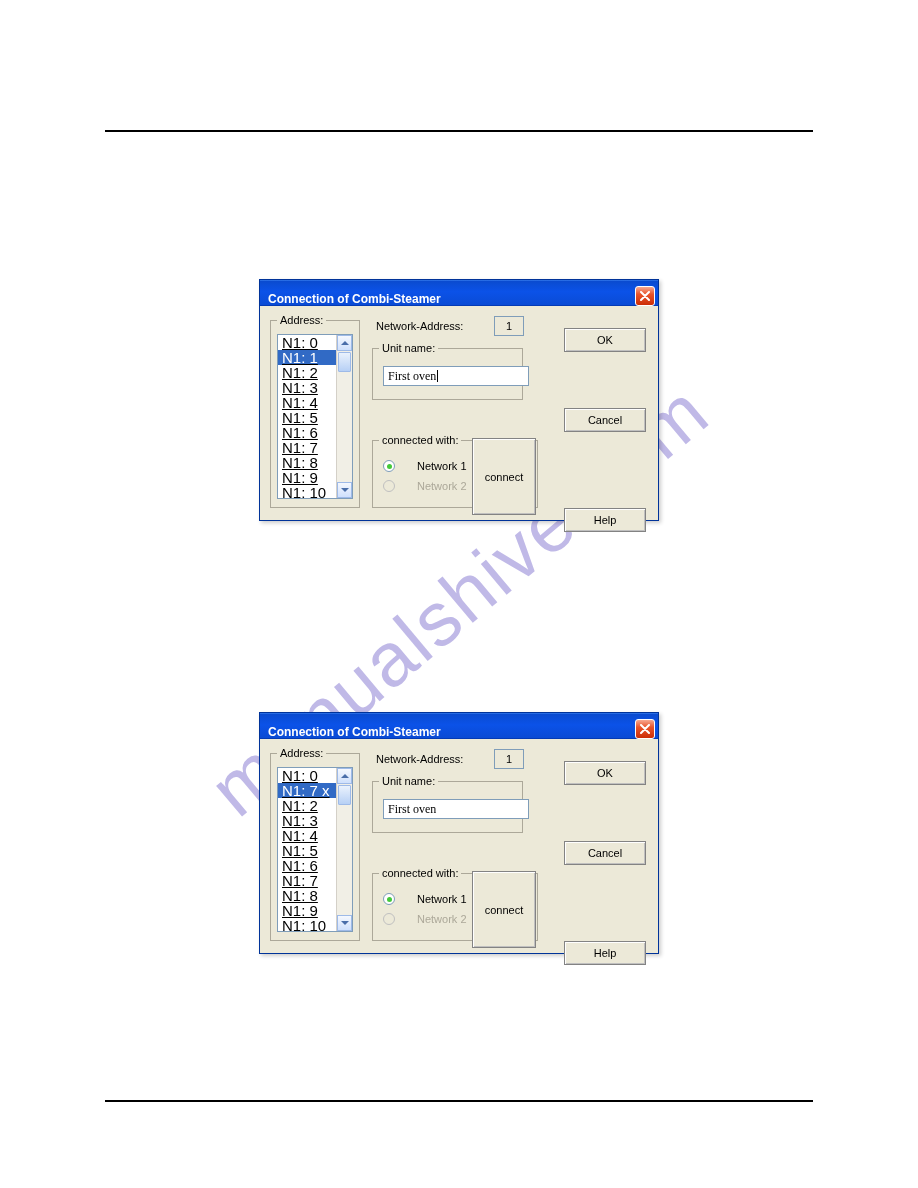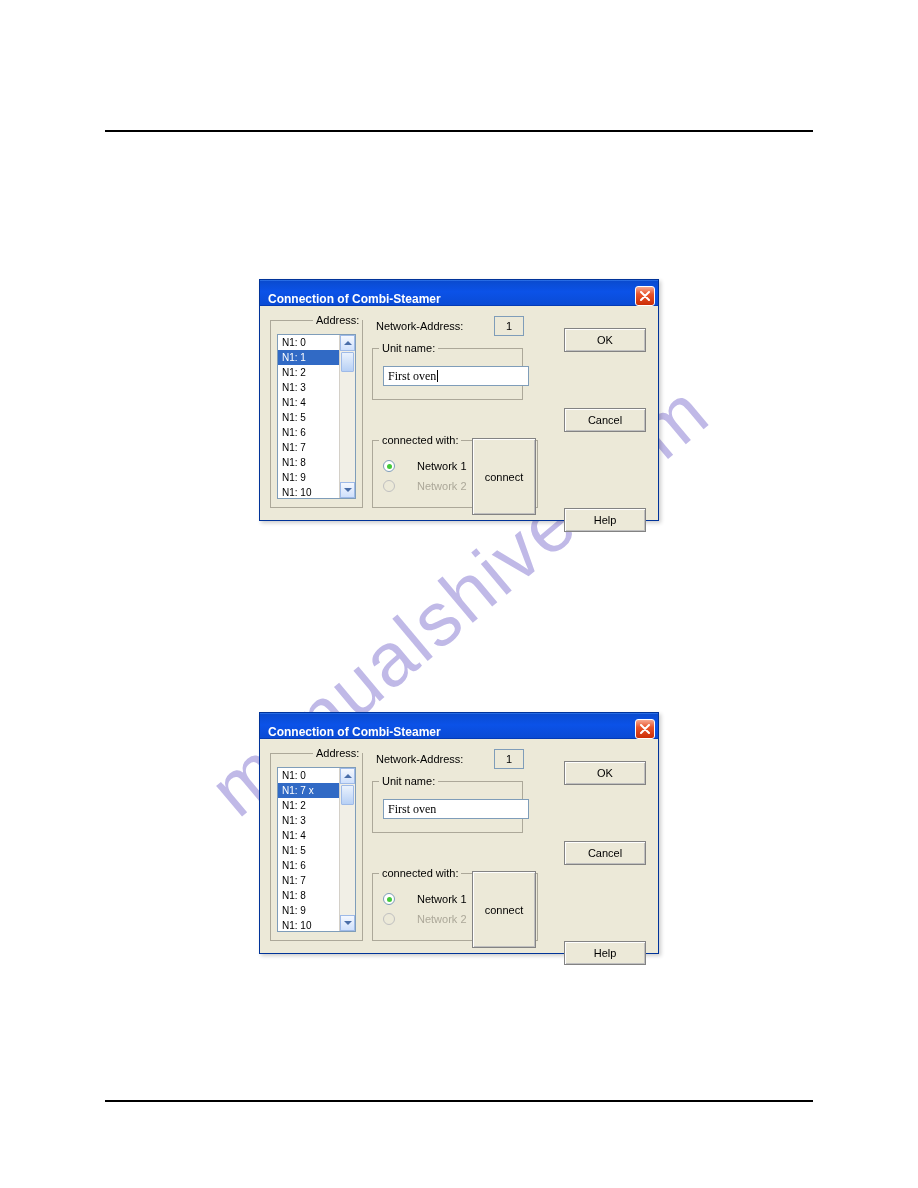--- a/index.html
+++ b/index.html
@@ -98,7 +98,6 @@
     top: 8px;
     width: 90px;
     height: 194px;
-    padding-left: 36px;
   }
   .listbox {
     position: absolute;

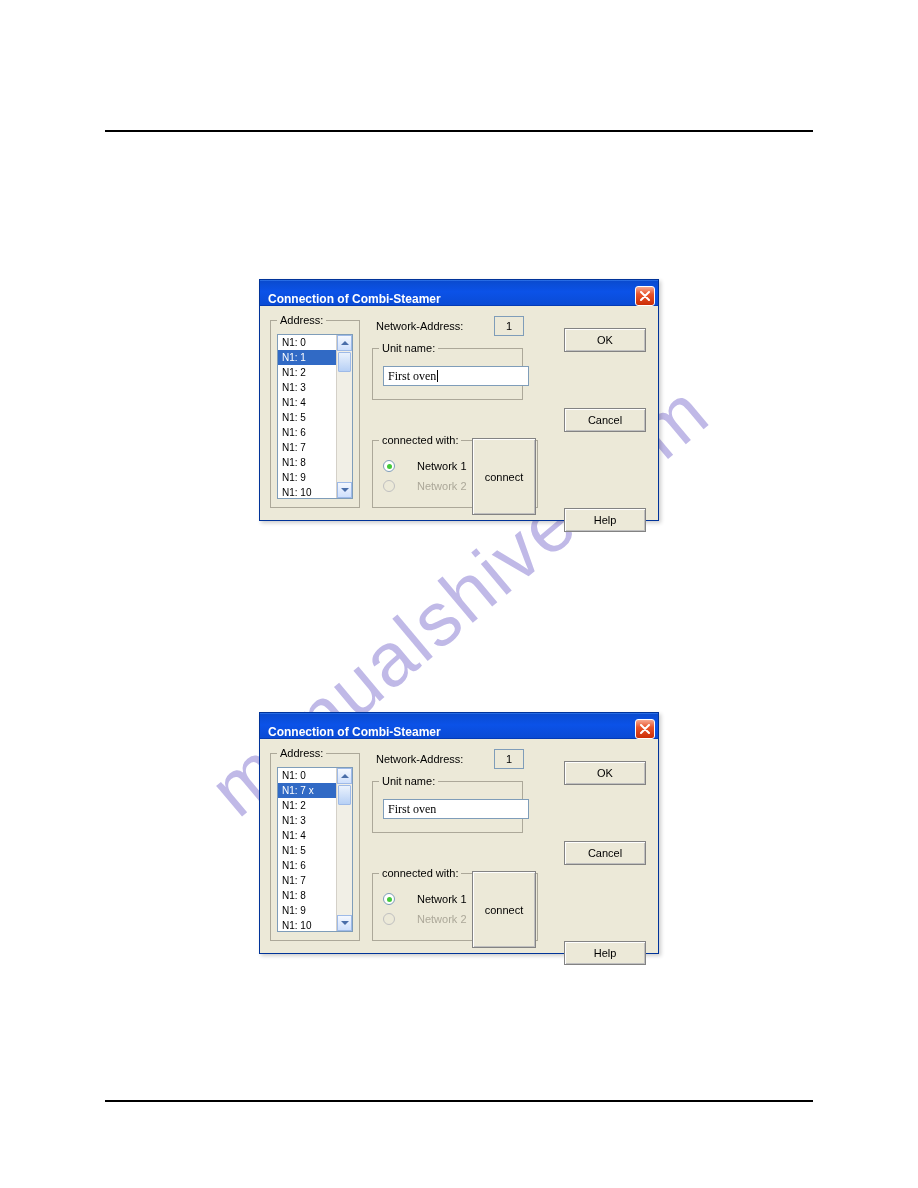--- a/index.html
+++ b/index.html
@@ -112,8 +112,9 @@
   .list-inner {
     flex: 1;
     overflow: hidden;
-    font-size: 10px;
+    font-size: 15px;
     line-height: 15px;
+    text-decoration: underline;
   }
   .list-item {
     padding: 0 4px;

